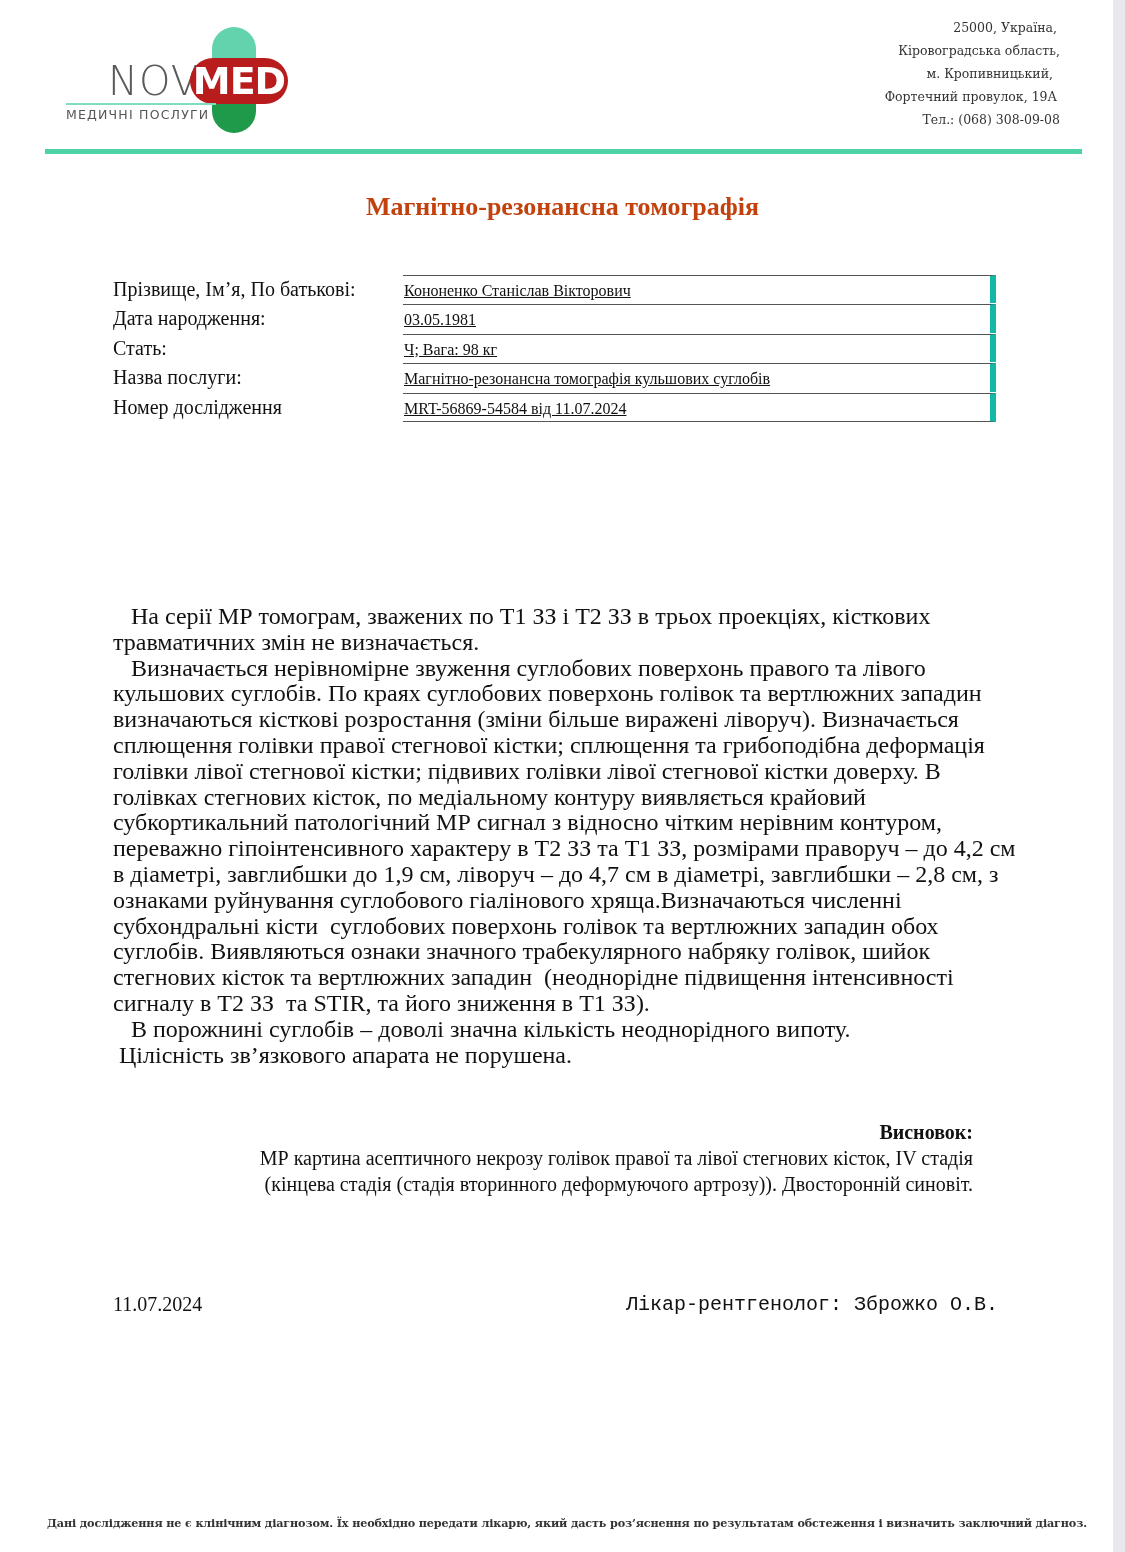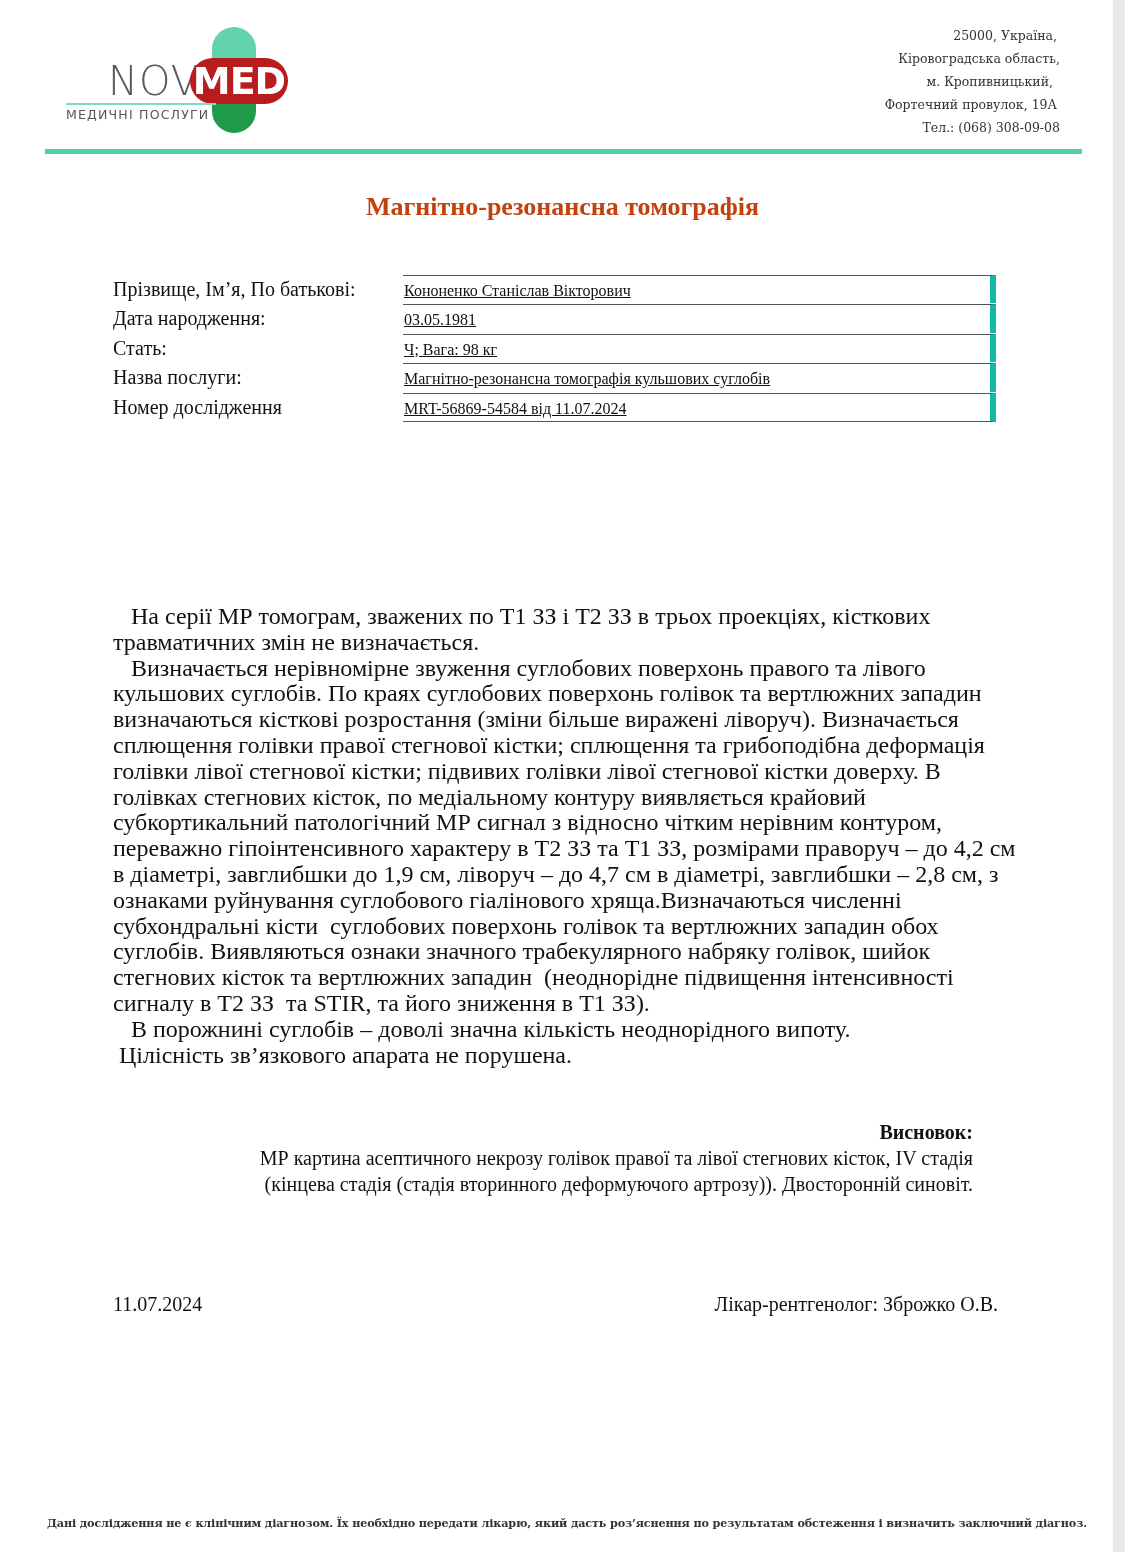--- a/index.html
+++ b/index.html
@@ -48,7 +48,7 @@
     }
     
     .address {
-      position: absolute; right: 53px; top: 24px; text-align: right;
+      position: absolute; right: 53px; top: 16px; text-align: right;
       font-family: "DejaVu Serif", serif; font-size: 12.5px; color: #333;
       line-height: 23px;
     }

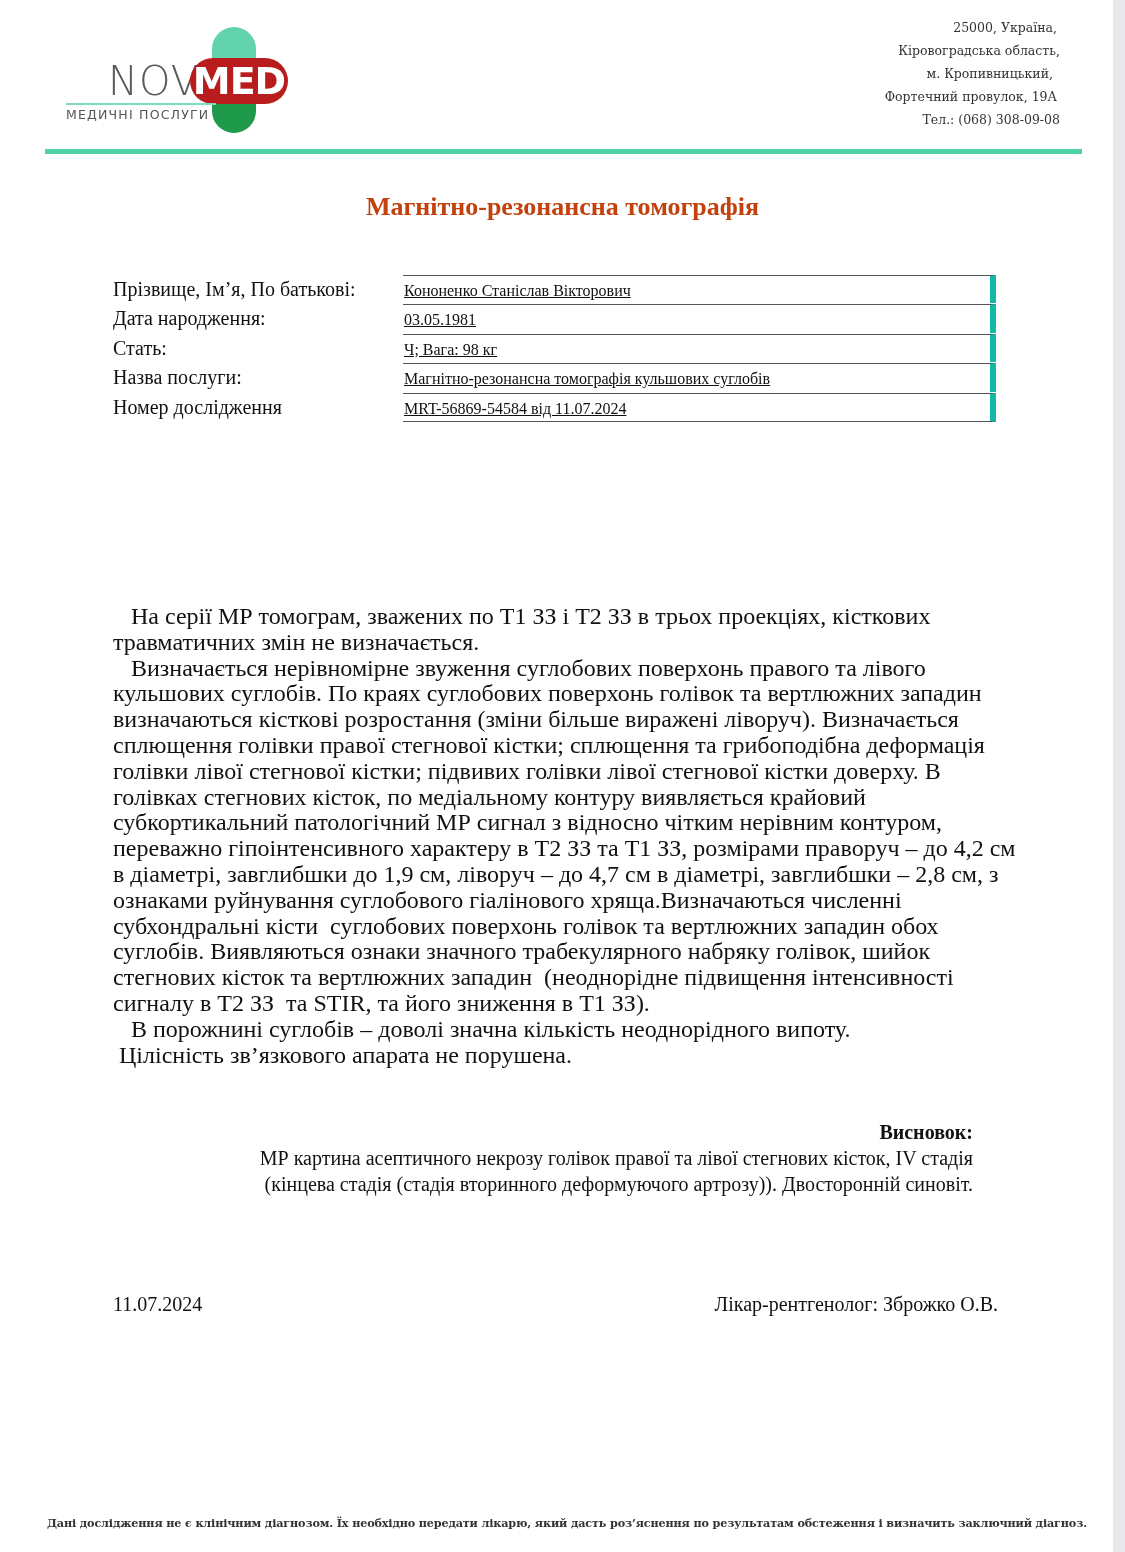--- a/index.html
+++ b/index.html
@@ -87,7 +87,7 @@
     }
     .conclusion .c-h { font-weight: bold; }
     .sign-date { position: absolute; left: 113px; top: 1293px; font-size: 20px; }
-    .sign-doc { position: absolute; right: 115px; top: 1293px; font-size: 20px; white-space: nowrap; }
+    .sign-doc { position: absolute; right: 115px; top: 1293px; font-size: 20px; white-space: nowrap; font-family: Liberation Mono, monospace; }
     .disclaimer {
       position: absolute; left: 47px; top: 1516px; white-space: nowrap;
       font-family: "DejaVu Serif", serif; font-size: 11.2px; font-weight: bold; color: #333;

